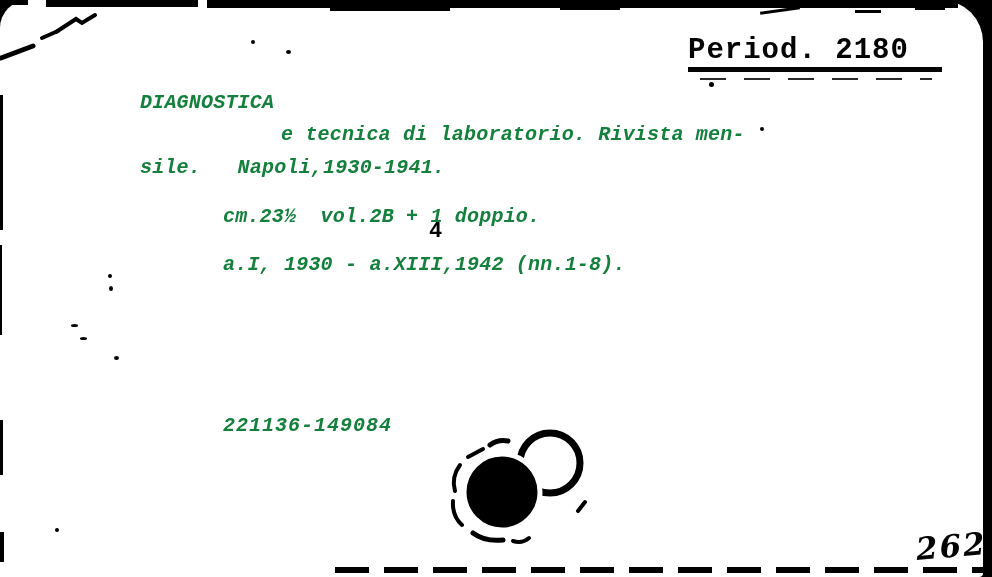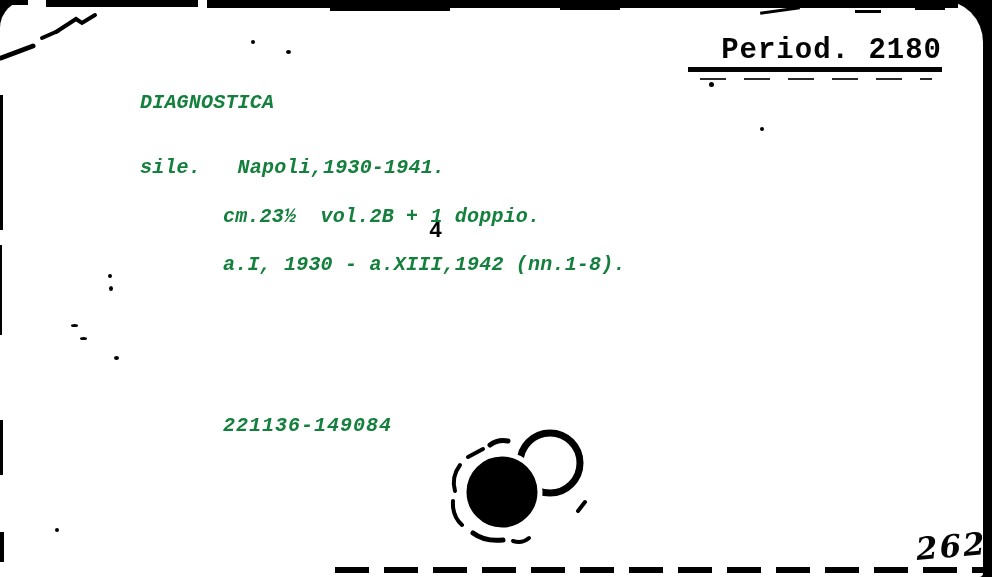--- a/index.html
+++ b/index.html
@@ -42,7 +42,7 @@
     position: absolute;
     left: 688px; top: 34px;
     width: 254px;
-    text-align: right;
+    text-align: left;
   }
   .call-number {
     position: relative;

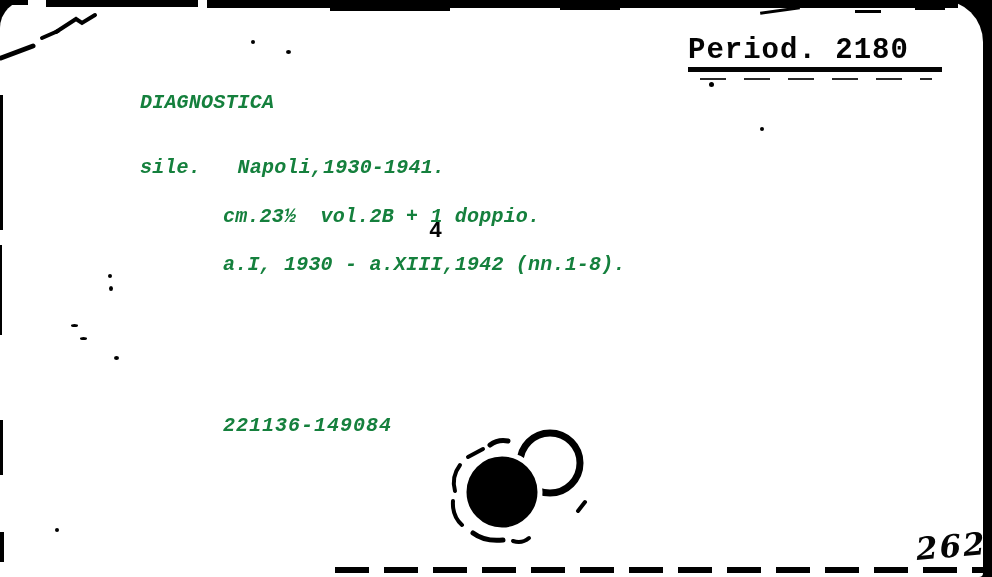--- a/index.html
+++ b/index.html
@@ -113,6 +113,7 @@
     <div class="speck" style="left:709px;top:82px;width:5px;height:5px;"></div>
 
     <div class="tline" style="left:140px;top:92px;">DIAGNOSTICA</div>
+    <div class="tline" style="left:281px;top:124px;">e tecnica di laboratorio. Rivista men-</div>
     <div class="tline" style="left:140px;top:157px;">sile.   Napoli,1930-1941.</div>
     <div class="tline" style="left:223px;top:206px;">cm.23½  vol.2B + 1 doppio.</div>
     <div class="overstrike">4</div>

